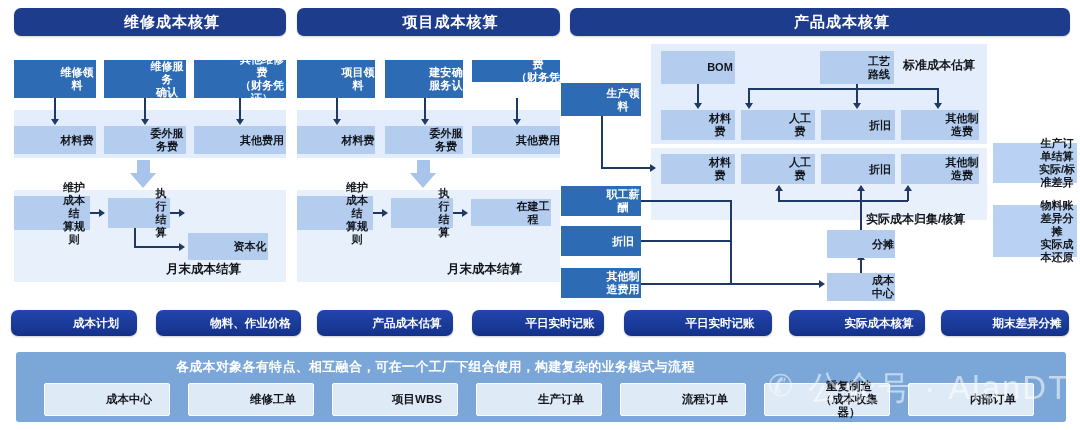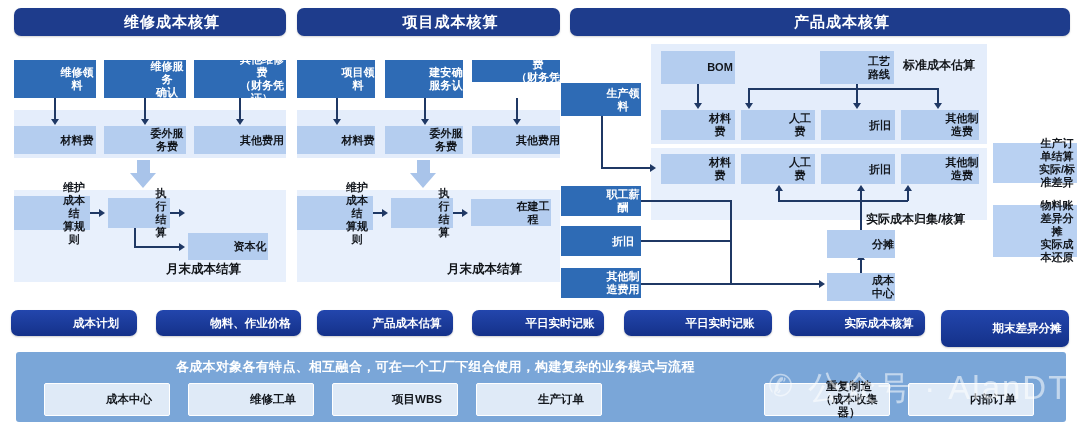--- a/index.html
+++ b/index.html
@@ -326,7 +326,7 @@
   <div class="abs cap-pill ctr" style="left:472px;top:310px;width:132px;height:26px;">平日实时记账</div>
   <div class="abs cap-pill ctr" style="left:624px;top:310px;width:148px;height:26px;">平日实时记账</div>
   <div class="abs cap-pill ctr" style="left:789px;top:310px;width:136px;height:26px;">实际成本核算</div>
-  <div class="abs cap-pill ctr" style="left:941px;top:310px;width:128px;height:37px;">期末差异分摊</div>
+  <div class="abs cap-pill ctr" style="left:941px;top:310px;width:128px;height:26px;">期末差异分摊</div>
 
   <div class="abs" id="object-band" style="left:16px;top:352px;width:1050px;height:70px;"></div>
 

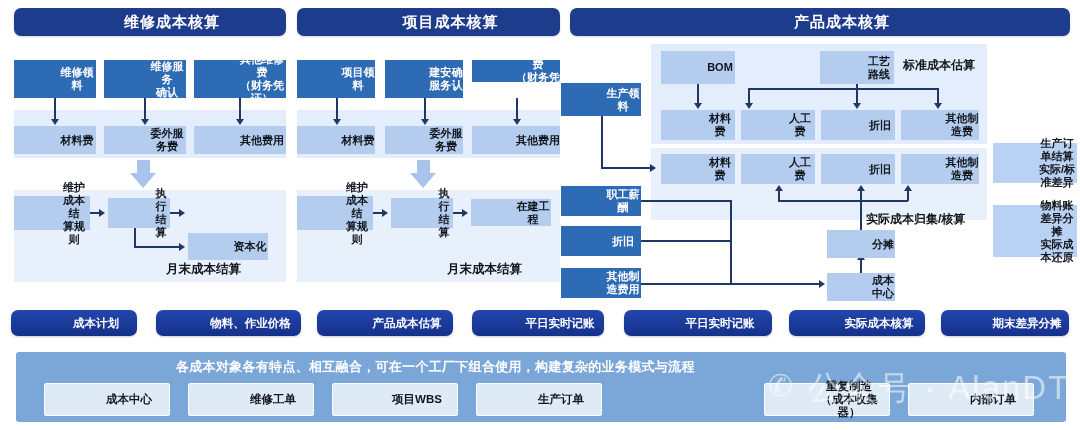--- a/index.html
+++ b/index.html
@@ -344,6 +344,9 @@
   <div class="abs obj-box ctr" style="left:476px;top:383px;width:126px;height:33px;">
     <span>生产订单</span>
   </div>
+  <div class="abs obj-box ctr" style="left:620px;top:383px;width:126px;height:33px;">
+    <span>流程订单</span>
+  </div>
   <div class="abs obj-box ctr" style="left:764px;top:383px;width:126px;height:33px;flex-direction:column;">
     <span>重复制造</span>
     <span>（成本收集器）</span>

